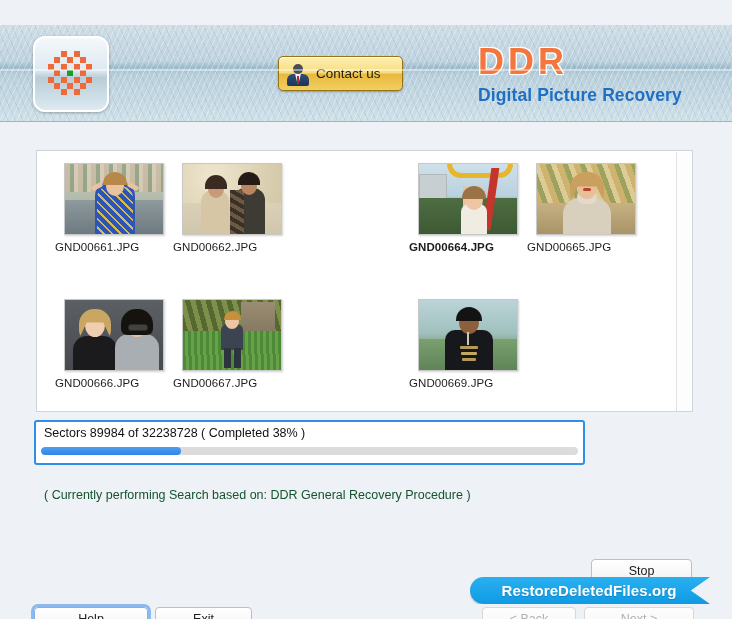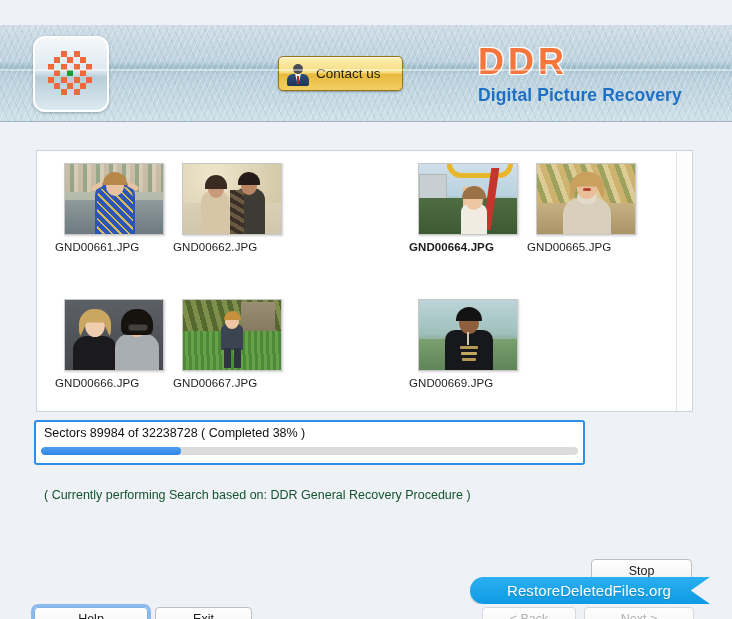--- a/index.html
+++ b/index.html
@@ -170,7 +170,7 @@
     box-shadow:0 1px 2px rgba(0,0,0,.25);
   }
   .ribbon span{
-    font-size:15px;font-weight:normal;color:#ffffff;letter-spacing:.1px;
+    font-size:15px;font-weight:bold;color:#ffffff;letter-spacing:.1px;
     margin-right:2px;text-shadow:0 1px 1px rgba(0,0,0,.18);
   }
 

